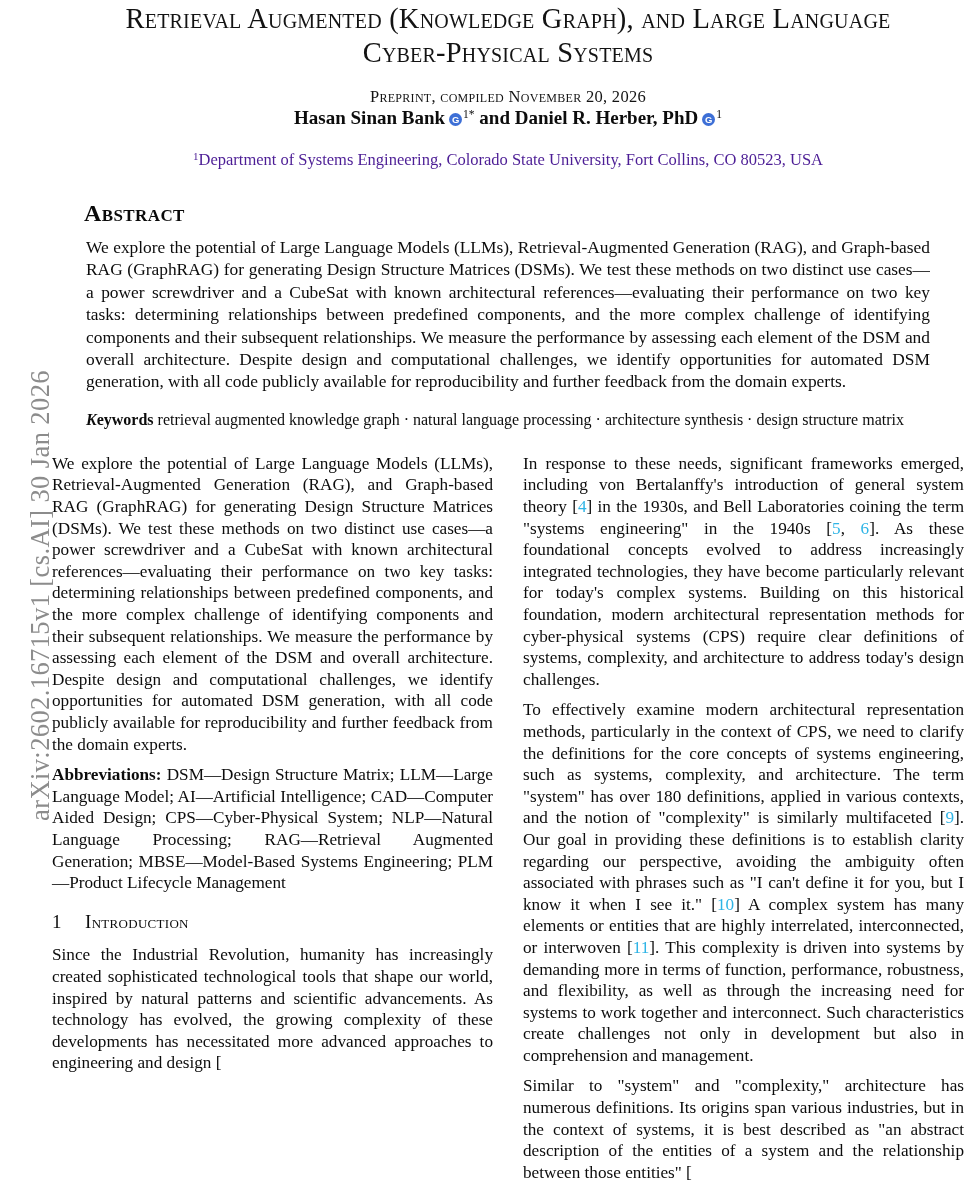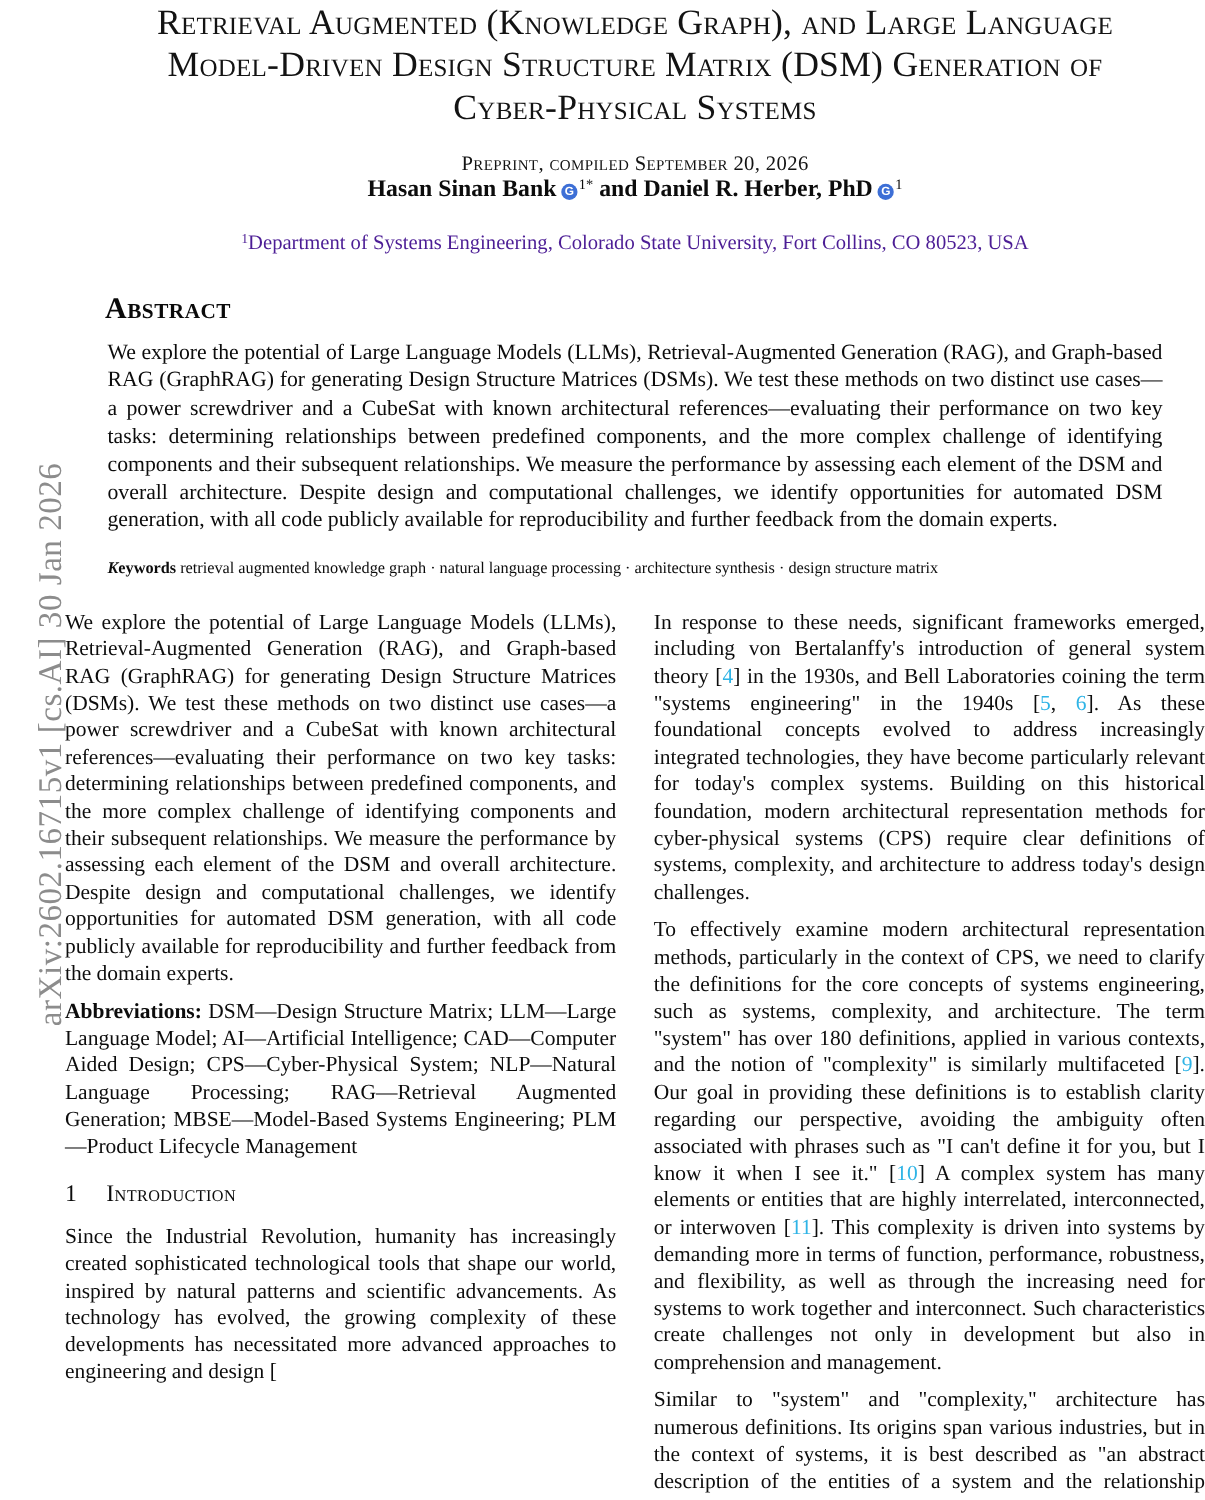--- a/index.html
+++ b/index.html
@@ -162,7 +162,6 @@
   <div class="title-block">
     <div class="paper-title">
       <div>Retrieval Augmented (Knowledge Graph), and Large Language</div>
-      <div>Model-Driven Design Structure Matrix (DSM) Generation of</div>
       <div>Cyber-Physical Systems</div>
     </div>
     <div class="preprint-line">Preprint, compiled September 20, 2026</div>

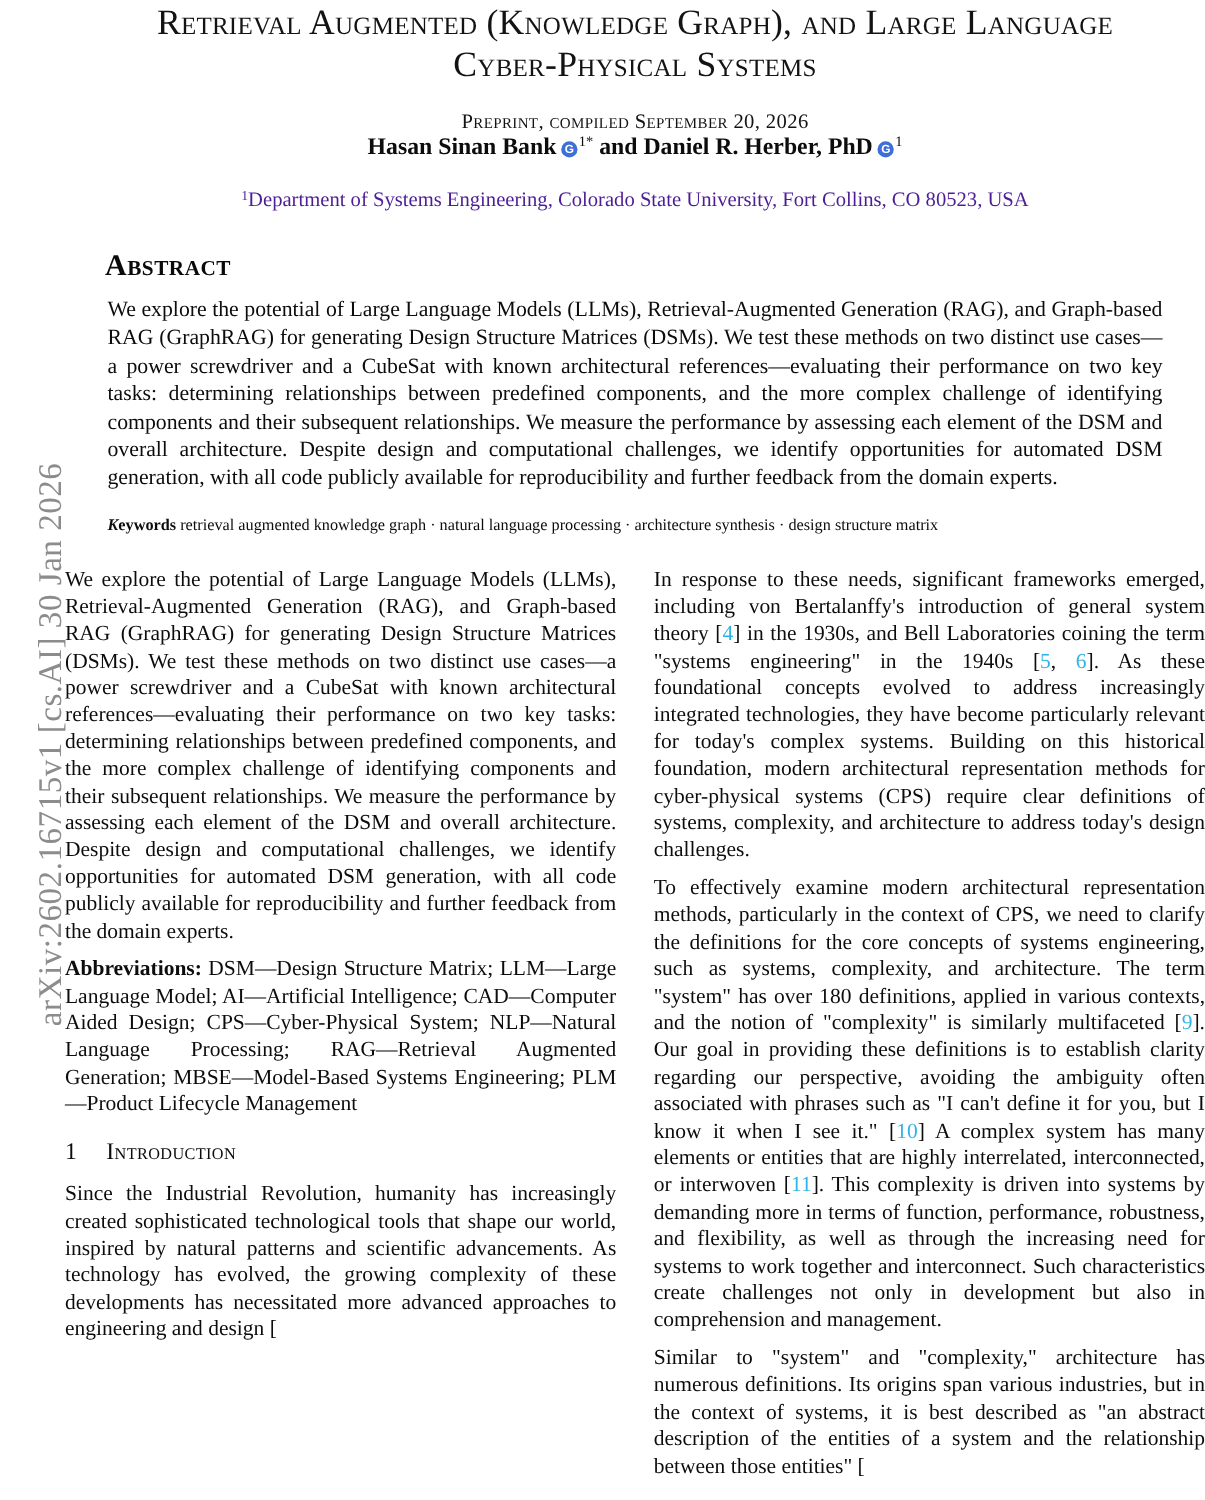--- a/index.html
+++ b/index.html
@@ -164,7 +164,7 @@
       <div>Retrieval Augmented (Knowledge Graph), and Large Language</div>
       <div>Cyber-Physical Systems</div>
     </div>
-    <div class="preprint-line">Preprint, compiled September 20, 2026</div>
+    <div class="preprint-line">Preprint, compiled November 20, 2026</div>
   </div>
 
   <div class="authors">

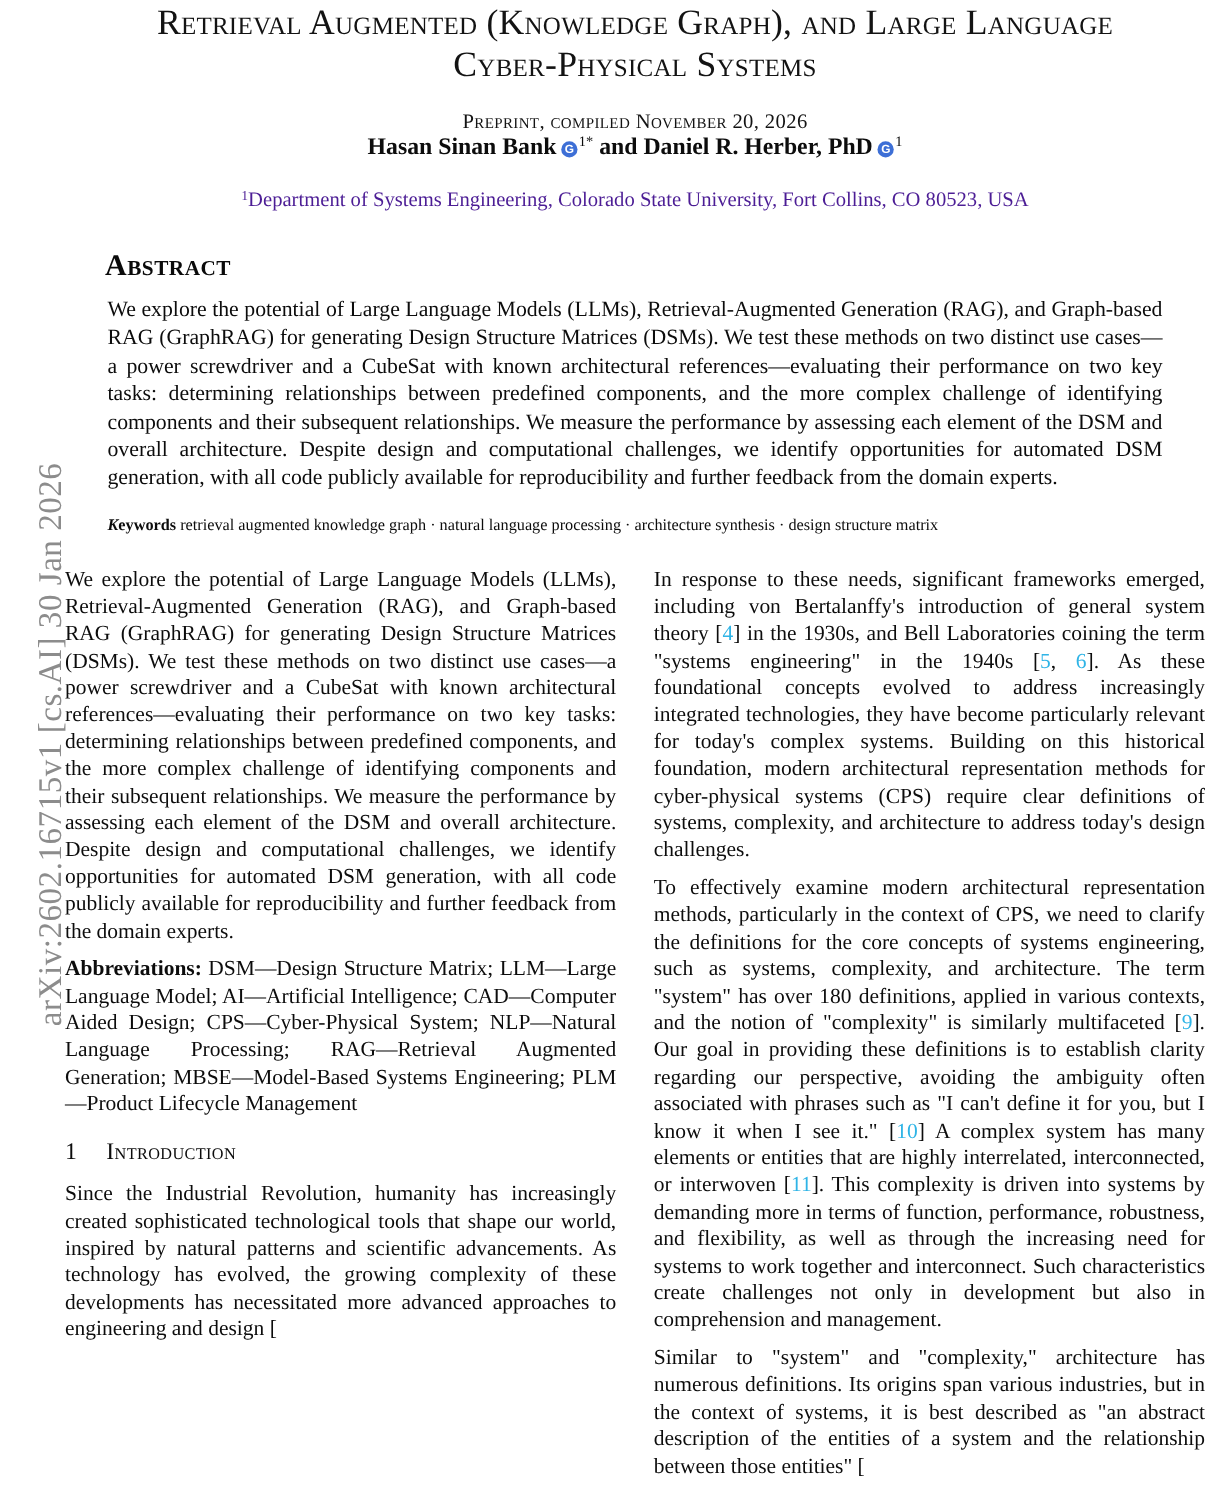--- a/index.html
+++ b/index.html
@@ -115,7 +115,7 @@
   }
   .keywords-line {
     margin-top: 16px;
-    font-size: 13px;
+    font-size: 16px;
     line-height: 22px;
     color: #0c0c0c;
     padding: 0 2px;

